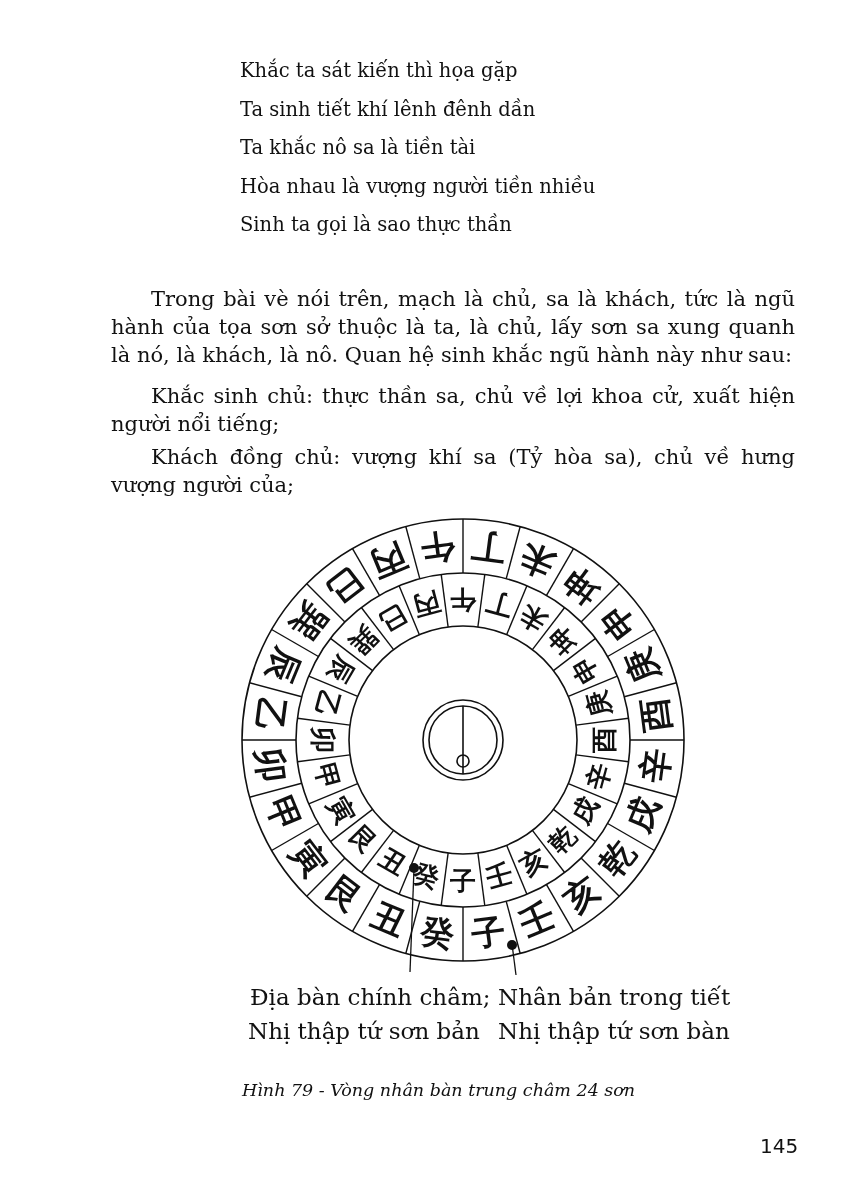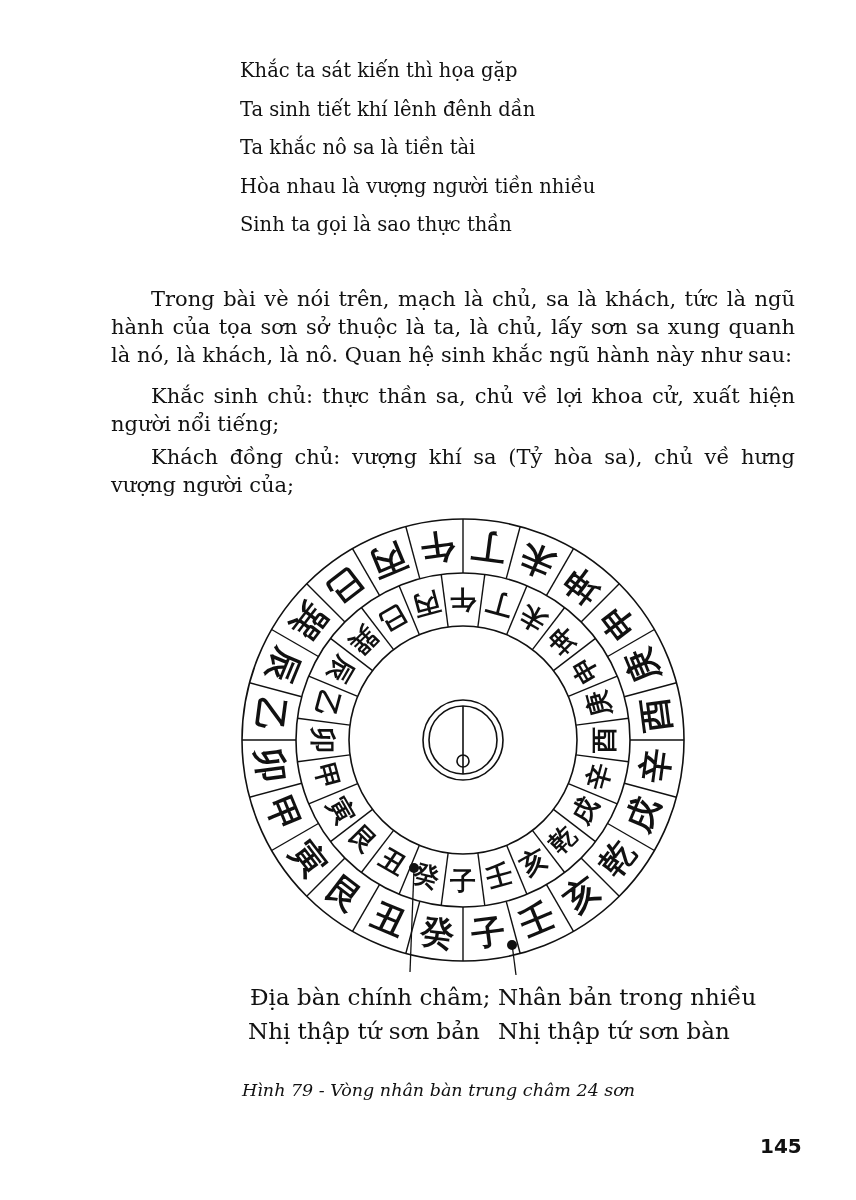--- a/index.html
+++ b/index.html
@@ -157,7 +157,7 @@
 
 <div class="label" style="left:250px;top:984px;">Địa bàn chính châm;</div>
 <div class="label" style="left:248px;top:1018px;">Nhị thập tứ sơn bản</div>
-<div class="label" style="left:498px;top:984px;">Nhân bản trong nhiều</div>
+<div class="label" style="left:498px;top:984px;">Nhân bản trong tiết</div>
 <div class="label" style="left:498px;top:1018px;">Nhị thập tứ sơn bàn</div>
 
 <div class="caption">Hình 79 - Vòng nhân bàn trung châm 24 sơn</div>

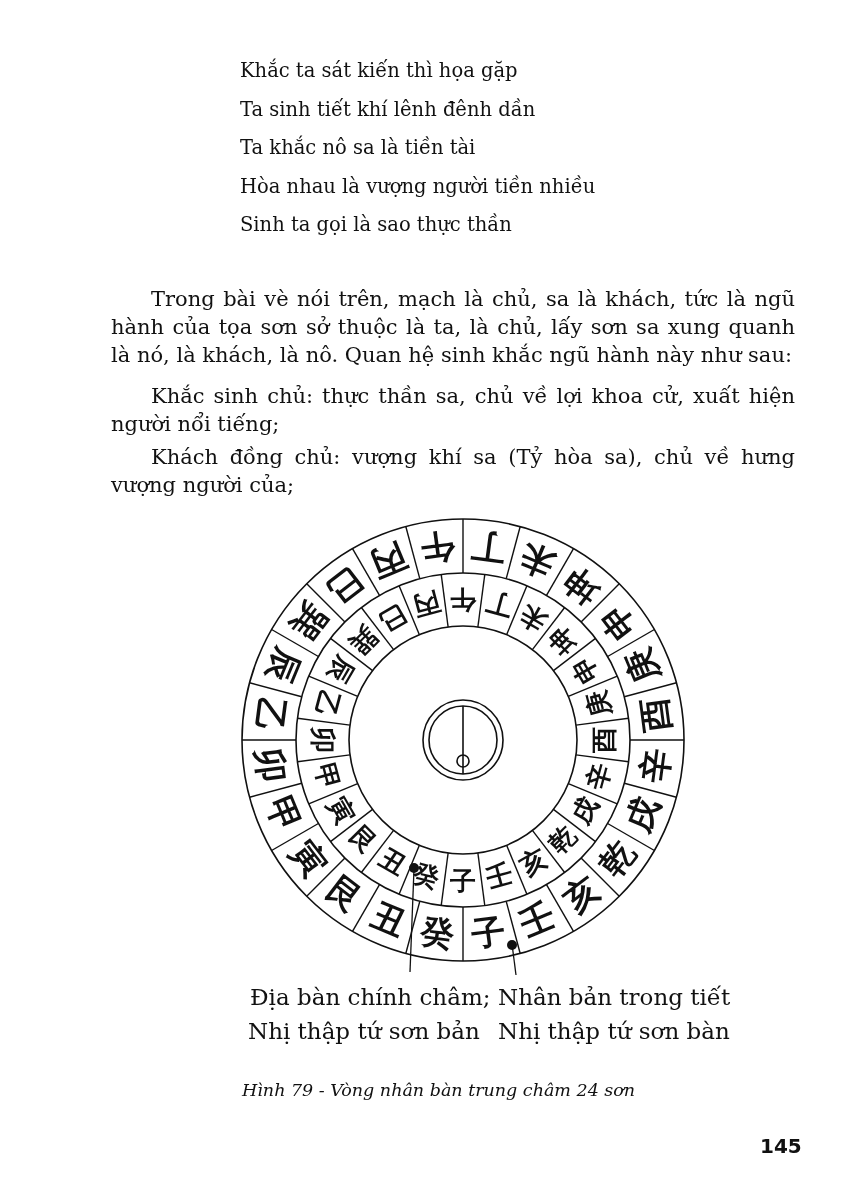--- a/index.html
+++ b/index.html
@@ -17,7 +17,7 @@
   .label { position:absolute; font-size:23px; white-space:nowrap; }
   .caption { position:absolute; left:242px; top:1080px; font-size:17.5px; font-style:italic; white-space:nowrap; }
   .pageno { position:absolute; left:760px; top:1134px; font-family:"DejaVu Sans", "Liberation Sans", sans-serif;
-            font-weight:bold; font-size:20px; }
+            font-weight:normal; font-size:20px; }
   svg text { font-family:"DejaVu Sans", sans-serif; }
 </style>
 </head>

